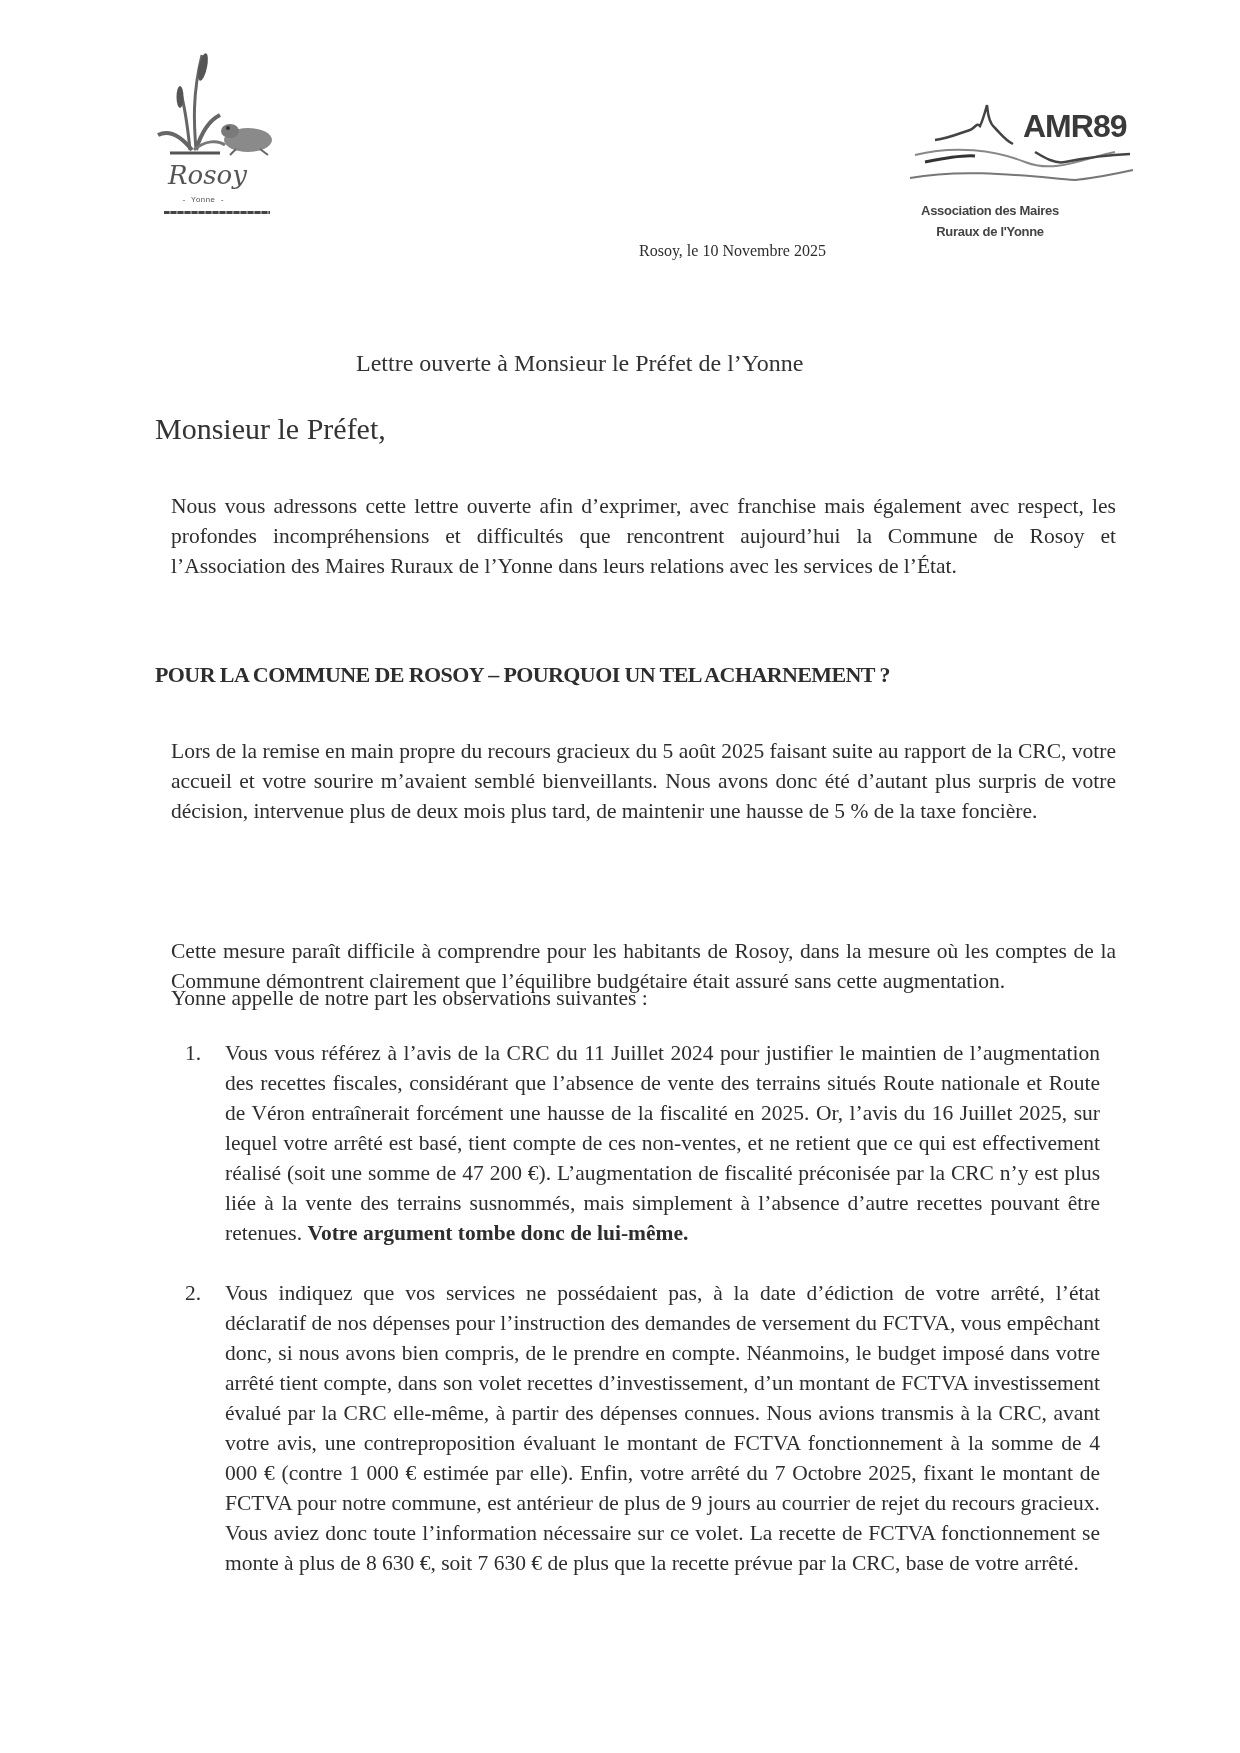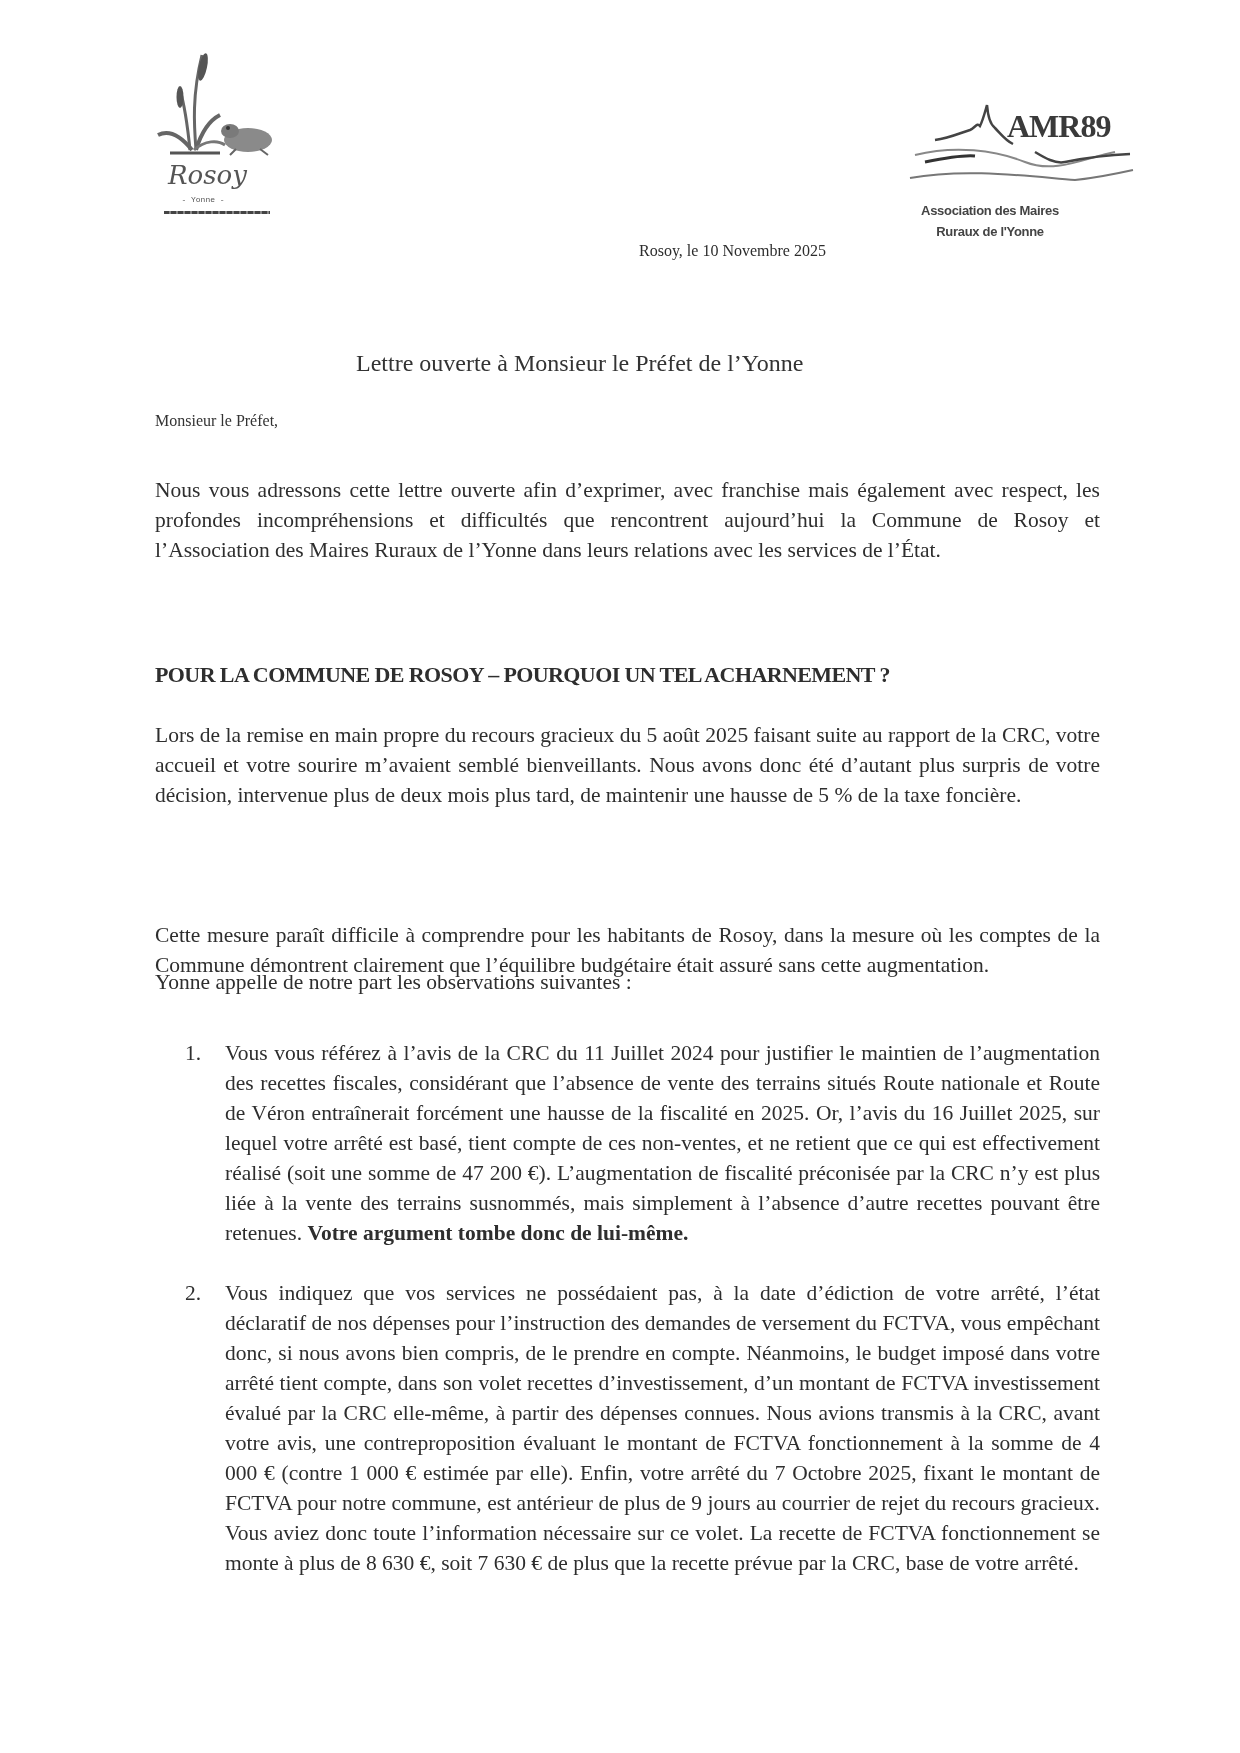--- a/index.html
+++ b/index.html
@@ -16,7 +16,7 @@
                 background: repeating-linear-gradient(90deg,#444 0 5px,#888 5px 7px); }
 
   .logo-amr { position: absolute; left: 905px; top: 100px; width: 230px; height: 130px; }
-  .amr-title { position: absolute; left: 102px; top: 8px; font-family: Liberation Serif, serif;
+  .amr-title { position: absolute; left: 118px; top: 8px; font-family: Liberation Sans, sans-serif;
                font-weight: bold; font-size: 32px; color: #3a3a3a; letter-spacing: -1px; }
   .amr-line1, .amr-line2 { position: absolute; left: 0; width: 200px; text-align: right;
                font-family: "Liberation Sans", sans-serif; font-weight: bold; font-size: 13px; color: #444; letter-spacing: -0.3px; margin-top: 10px; }

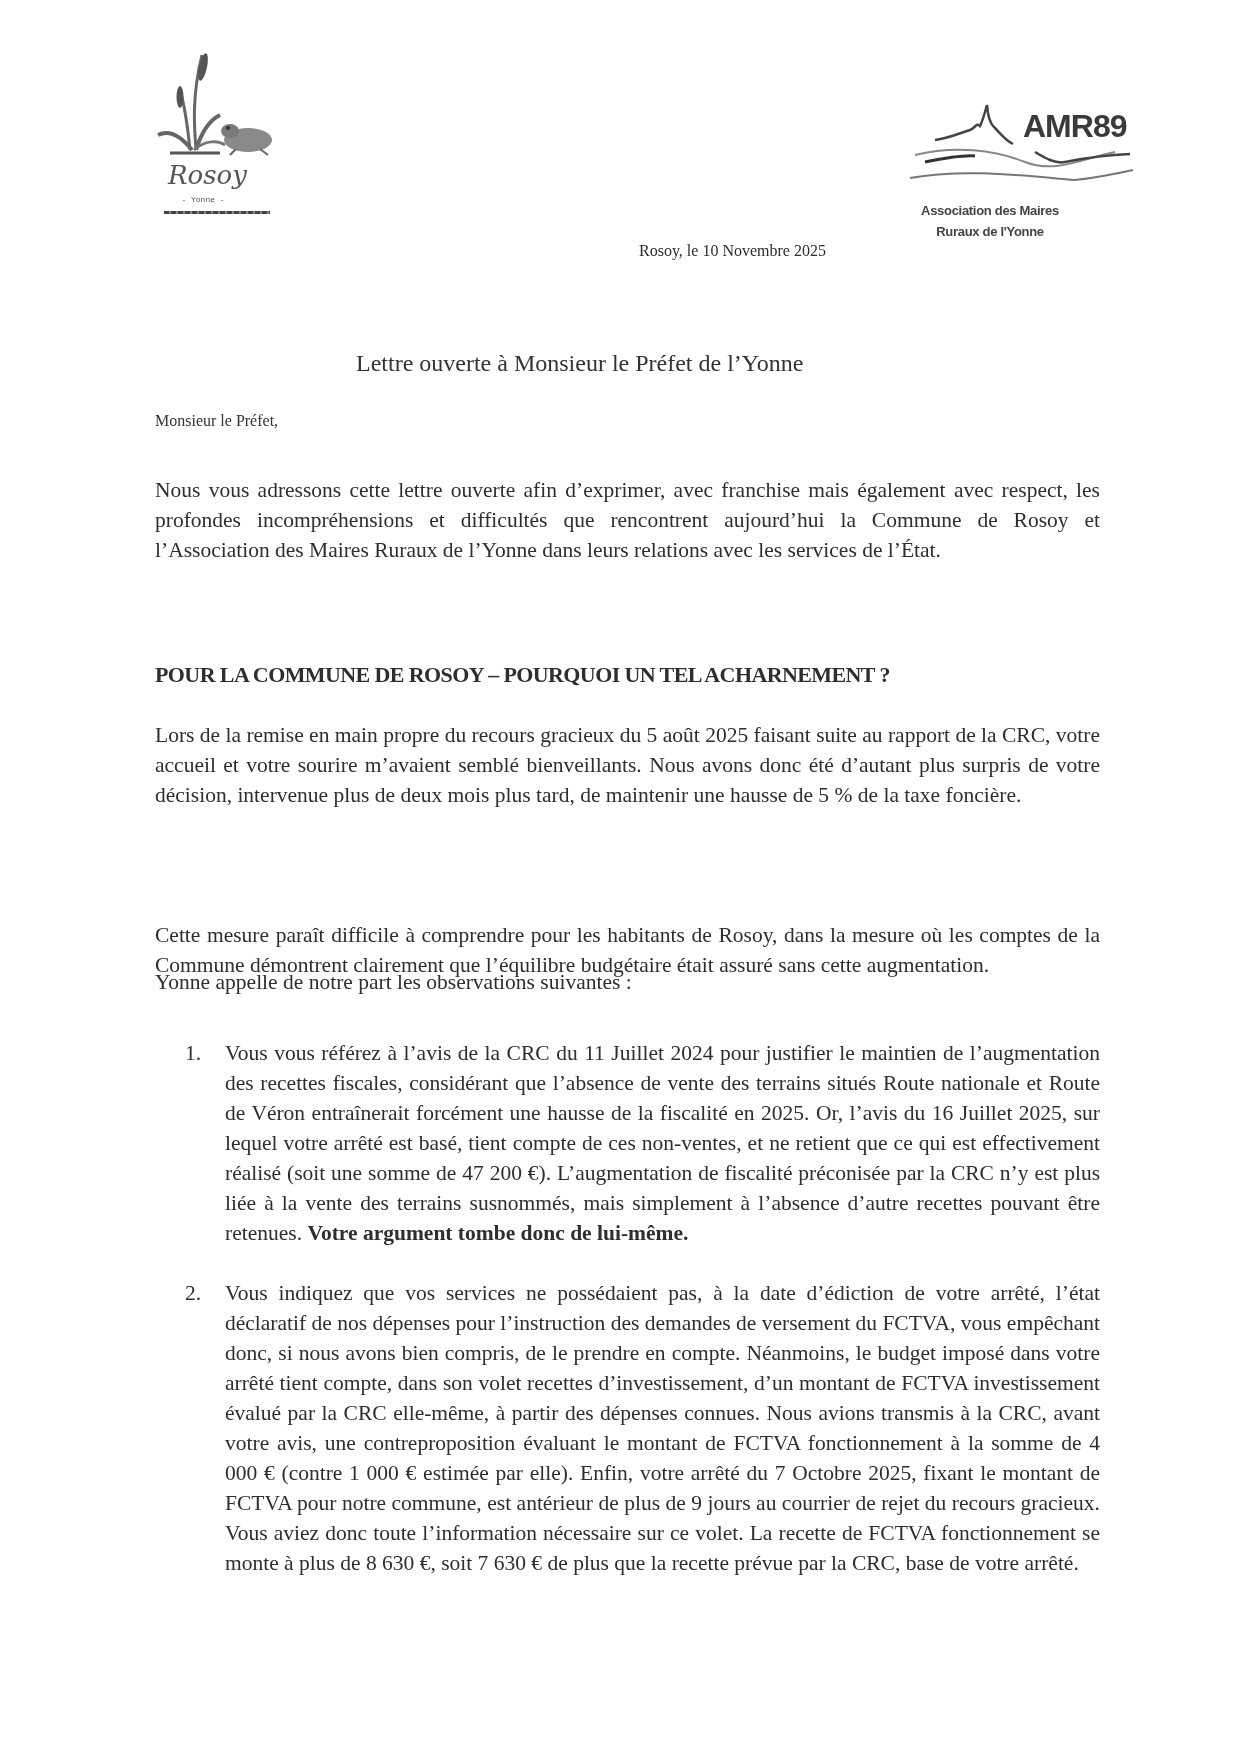--- a/index.html
+++ b/index.html
@@ -26,7 +26,7 @@
   .date { position: absolute; left: 596px; top: 242px; font-size: 16px; color: #2d2d2d; margin-left: 43px; }
 
   .title { position: absolute; left: 356px; top: 350px; font-size: 24px; color: #333; }
-  .salutation { position: absolute; left: 155px; top: 412px; font-size: 16px; color: #333; }
+  .salutation { position: absolute; left: 155px; top: 412px; font-size: 30px; color: #333; }
 
   .para { position: absolute; left: 155px; width: 945px; font-size: 21.5px; line-height: 30px;
           text-align: justify; color: #2e2e2e; margin: 0; }

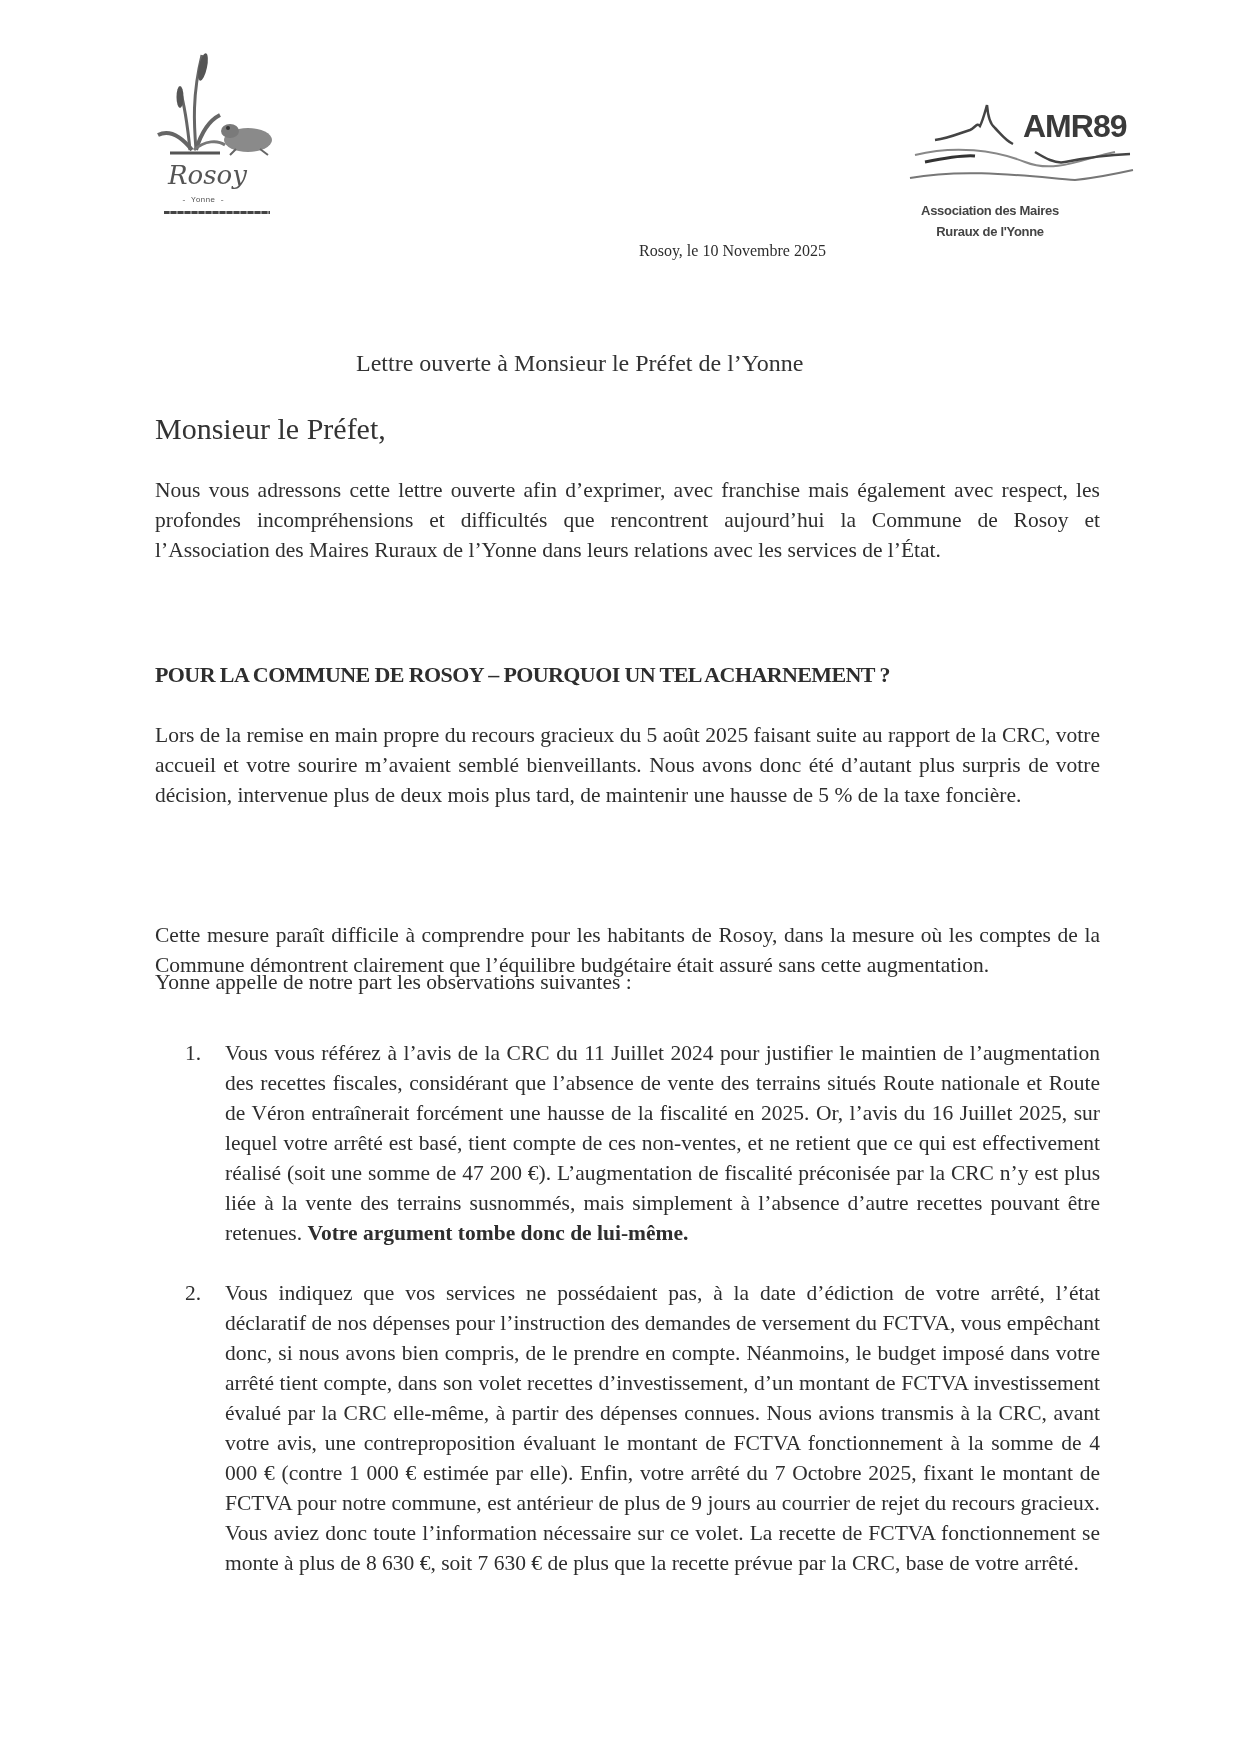--- a/index.html
+++ b/index.html
@@ -29,7 +29,7 @@
   .salutation { position: absolute; left: 155px; top: 412px; font-size: 30px; color: #333; }
 
   .para { position: absolute; left: 155px; width: 945px; font-size: 21.5px; line-height: 30px;
-          text-align: justify; color: #2e2e2e; margin: 0; }
+          text-align: justify; color: #2e2e2e; margin: 16px; }
   .p1 { top: 475px; }
   .heading { position: absolute; left: 155px; top: 662px; font-size: 22px; font-weight: bold;
              color: #2e2e2e; letter-spacing: -0.6px; }

